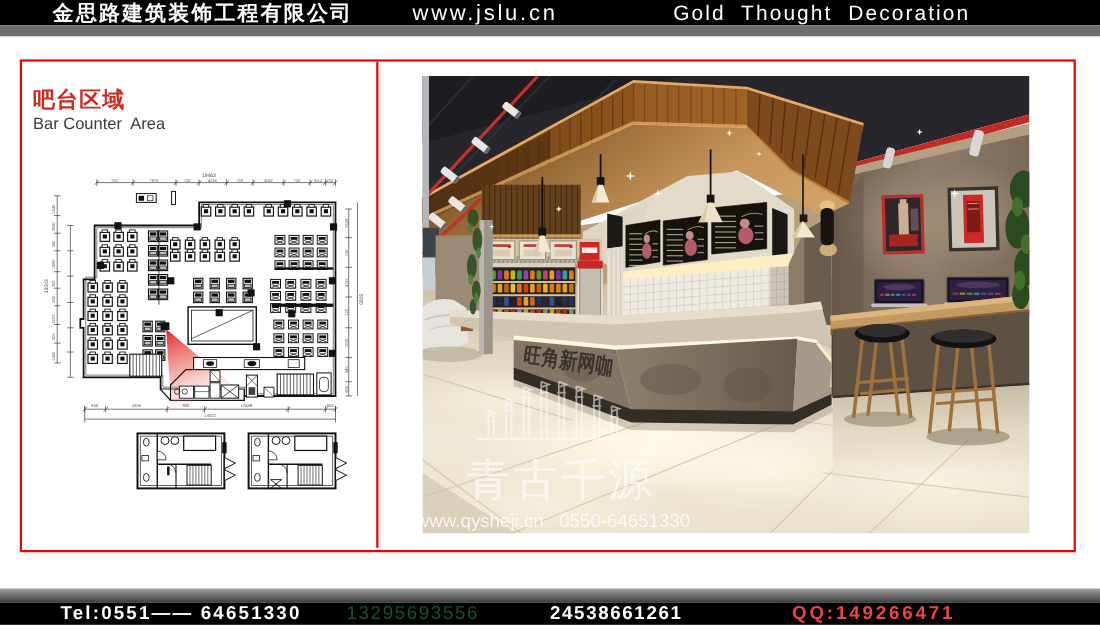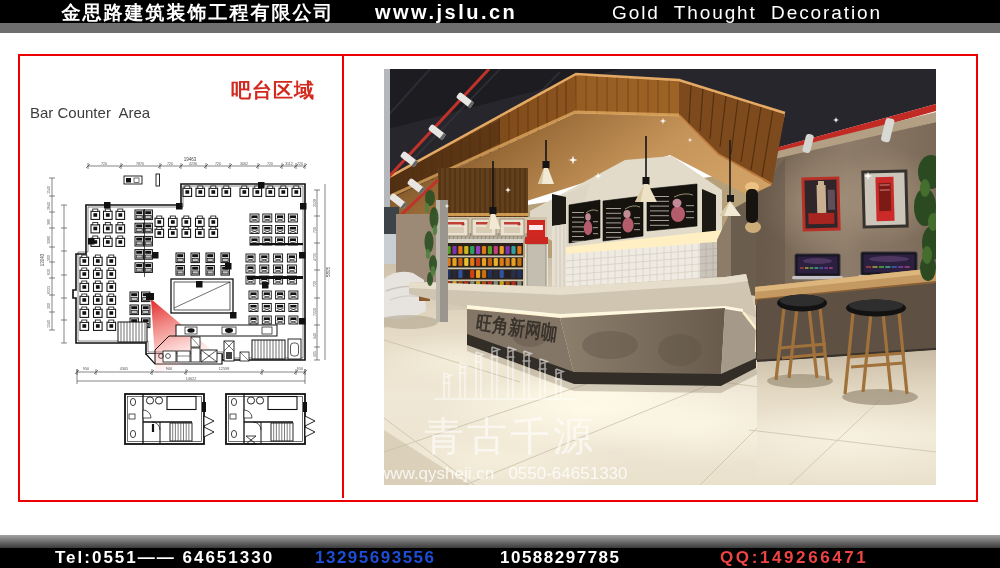--- a/index.html
+++ b/index.html
@@ -11,7 +11,7 @@
 
 <div class="abs" style="left:0;top:0;width:1000px;height:23px;background:#000;"></div>
 
-<div class="abs" style="left:48px;top:2px;width:300px;height:21px;color:#fff;font-weight:bold;font-size:19px;letter-spacing:2px;line-height:22px;text-align:center;">金思路建筑装饰工程有限公司</div>
+<div class="abs" style="left:48px;top:2px;width:300px;height:21px;color:#fff;font-weight:bold;font-size:19px;letter-spacing:2px;line-height:22px;">金思路建筑装饰工程有限公司</div>
 
 <div class="abs" style="left:375px;top:1px;width:160px;height:21px;color:#fff;font-weight:bold;font-size:20px;letter-spacing:2.5px;line-height:22px;">www.jslu.cn</div>
 

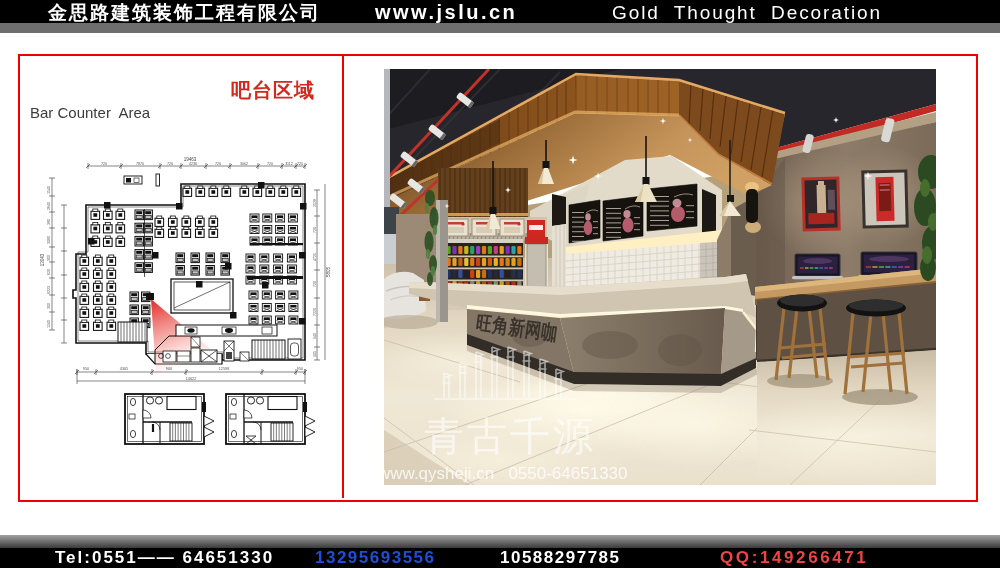--- a/index.html
+++ b/index.html
@@ -13,7 +13,7 @@
 
 <div class="abs" style="left:48px;top:2px;width:300px;height:21px;color:#fff;font-weight:bold;font-size:19px;letter-spacing:2px;line-height:22px;">金思路建筑装饰工程有限公司</div>
 
-<div class="abs" style="left:375px;top:1px;width:160px;height:21px;color:#fff;font-weight:bold;font-size:20px;letter-spacing:2.5px;line-height:22px;">www.jslu.cn</div>
+<div class="abs" style="left:375px;top:1px;width:160px;height:21px;color:#fff;font-weight:normal;font-size:20px;letter-spacing:2.5px;line-height:22px;">www.jslu.cn</div>
 
 <div class="abs" style="left:612px;top:2px;width:300px;height:21px;color:#fff;font-weight:normal;font-size:19px;letter-spacing:1.9px;line-height:22px;">Gold&nbsp; Thought&nbsp; Decoration</div>
 

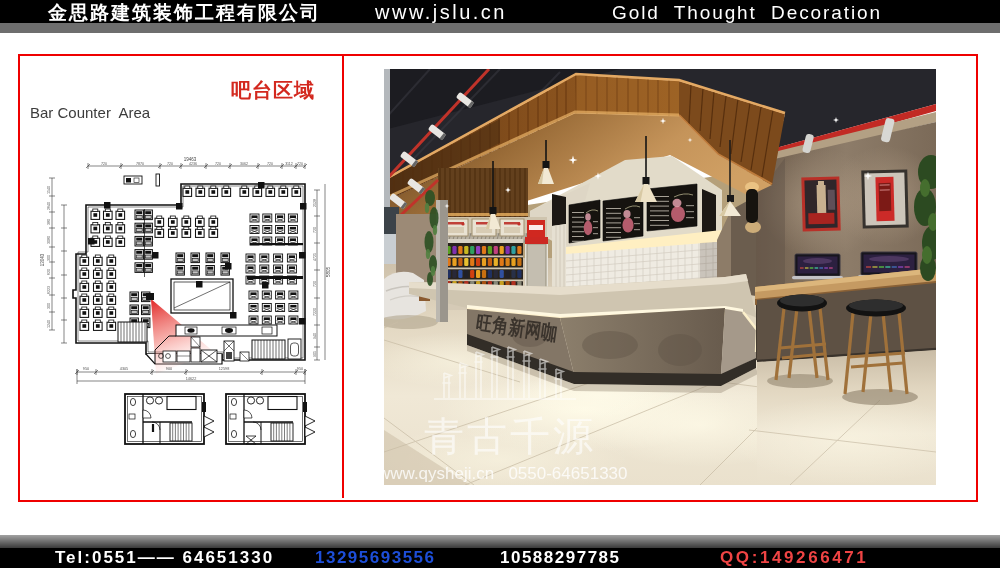--- a/index.html
+++ b/index.html
@@ -23,7 +23,7 @@
 
 <div class="abs" style="left:342px;top:56px;width:2px;height:442px;background:#ef0000;"></div>
 
-<div class="abs" style="left:30px;top:77px;width:285px;height:24px;text-align:right;color:#d3281e;font-weight:bold;font-size:20px;letter-spacing:1px;">吧台区域</div>
+<div class="abs" style="left:30px;top:77px;width:285px;height:24px;text-align:left;color:#d3281e;font-weight:bold;font-size:20px;letter-spacing:1px;">吧台区域</div>
 
 <div class="abs" style="left:30px;top:104px;width:285px;height:18px;text-align:left;color:#3c3c3c;font-size:15px;">Bar Counter&nbsp; Area</div>
 

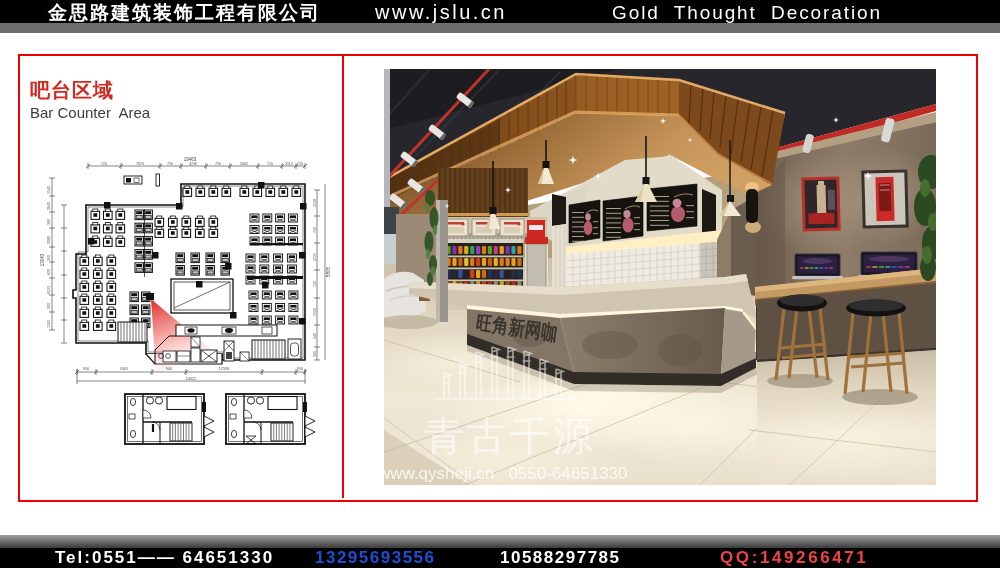--- a/index.html
+++ b/index.html
@@ -1135,7 +1135,7 @@
 
 <div class="abs" style="left:55px;top:548px;color:#fff;font-weight:bold;font-size:17px;letter-spacing:2px;line-height:20px;">Tel:0551—— 64651330</div>
 
-<div class="abs" style="left:315px;top:548px;color:#1d4ed8;font-weight:bold;font-size:17px;letter-spacing:1.5px;line-height:20px;">13295693556</div>
+<div class="abs" style="left:315px;top:548px;color:#14532d;font-weight:normal;font-size:17px;letter-spacing:1.5px;line-height:20px;">13295693556</div>
 
 <div class="abs" style="left:500px;top:548px;color:#fff;font-weight:bold;font-size:17px;letter-spacing:1.5px;line-height:20px;">10588297785</div>
 

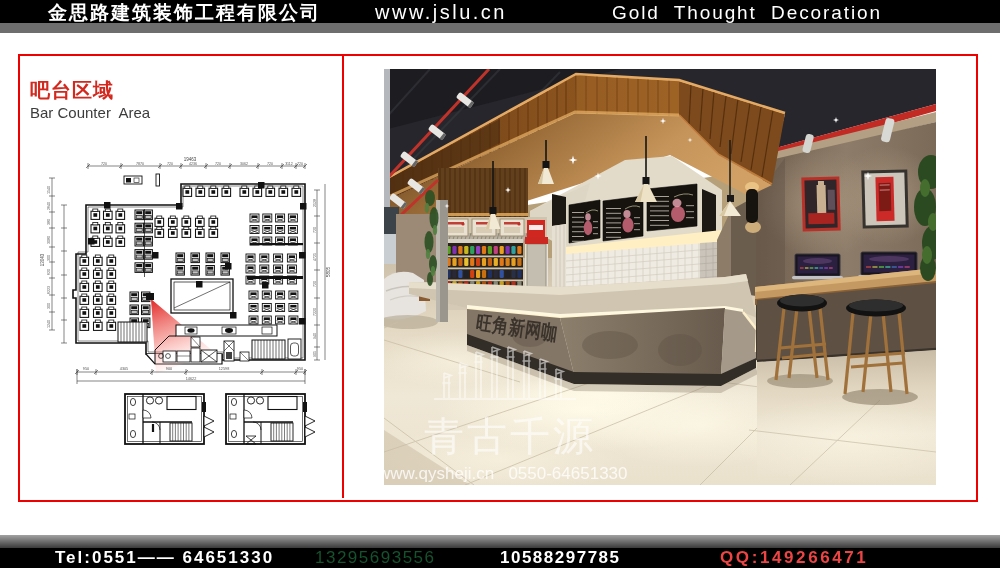--- a/index.html
+++ b/index.html
@@ -1137,7 +1137,7 @@
 
 <div class="abs" style="left:315px;top:548px;color:#14532d;font-weight:normal;font-size:17px;letter-spacing:1.5px;line-height:20px;">13295693556</div>
 
-<div class="abs" style="left:500px;top:548px;color:#fff;font-weight:bold;font-size:17px;letter-spacing:1.5px;line-height:20px;">10588297785</div>
+<div class="abs" style="left:500px;top:548px;color:#fff;font-weight:bold;font-size:17px;letter-spacing:1.5px;line-height:20px;">24538661261</div>
 
 <div class="abs" style="left:720px;top:548px;color:#ef4444;font-weight:bold;font-size:17px;letter-spacing:2.6px;line-height:20px;">QQ:149266471</div>
 

